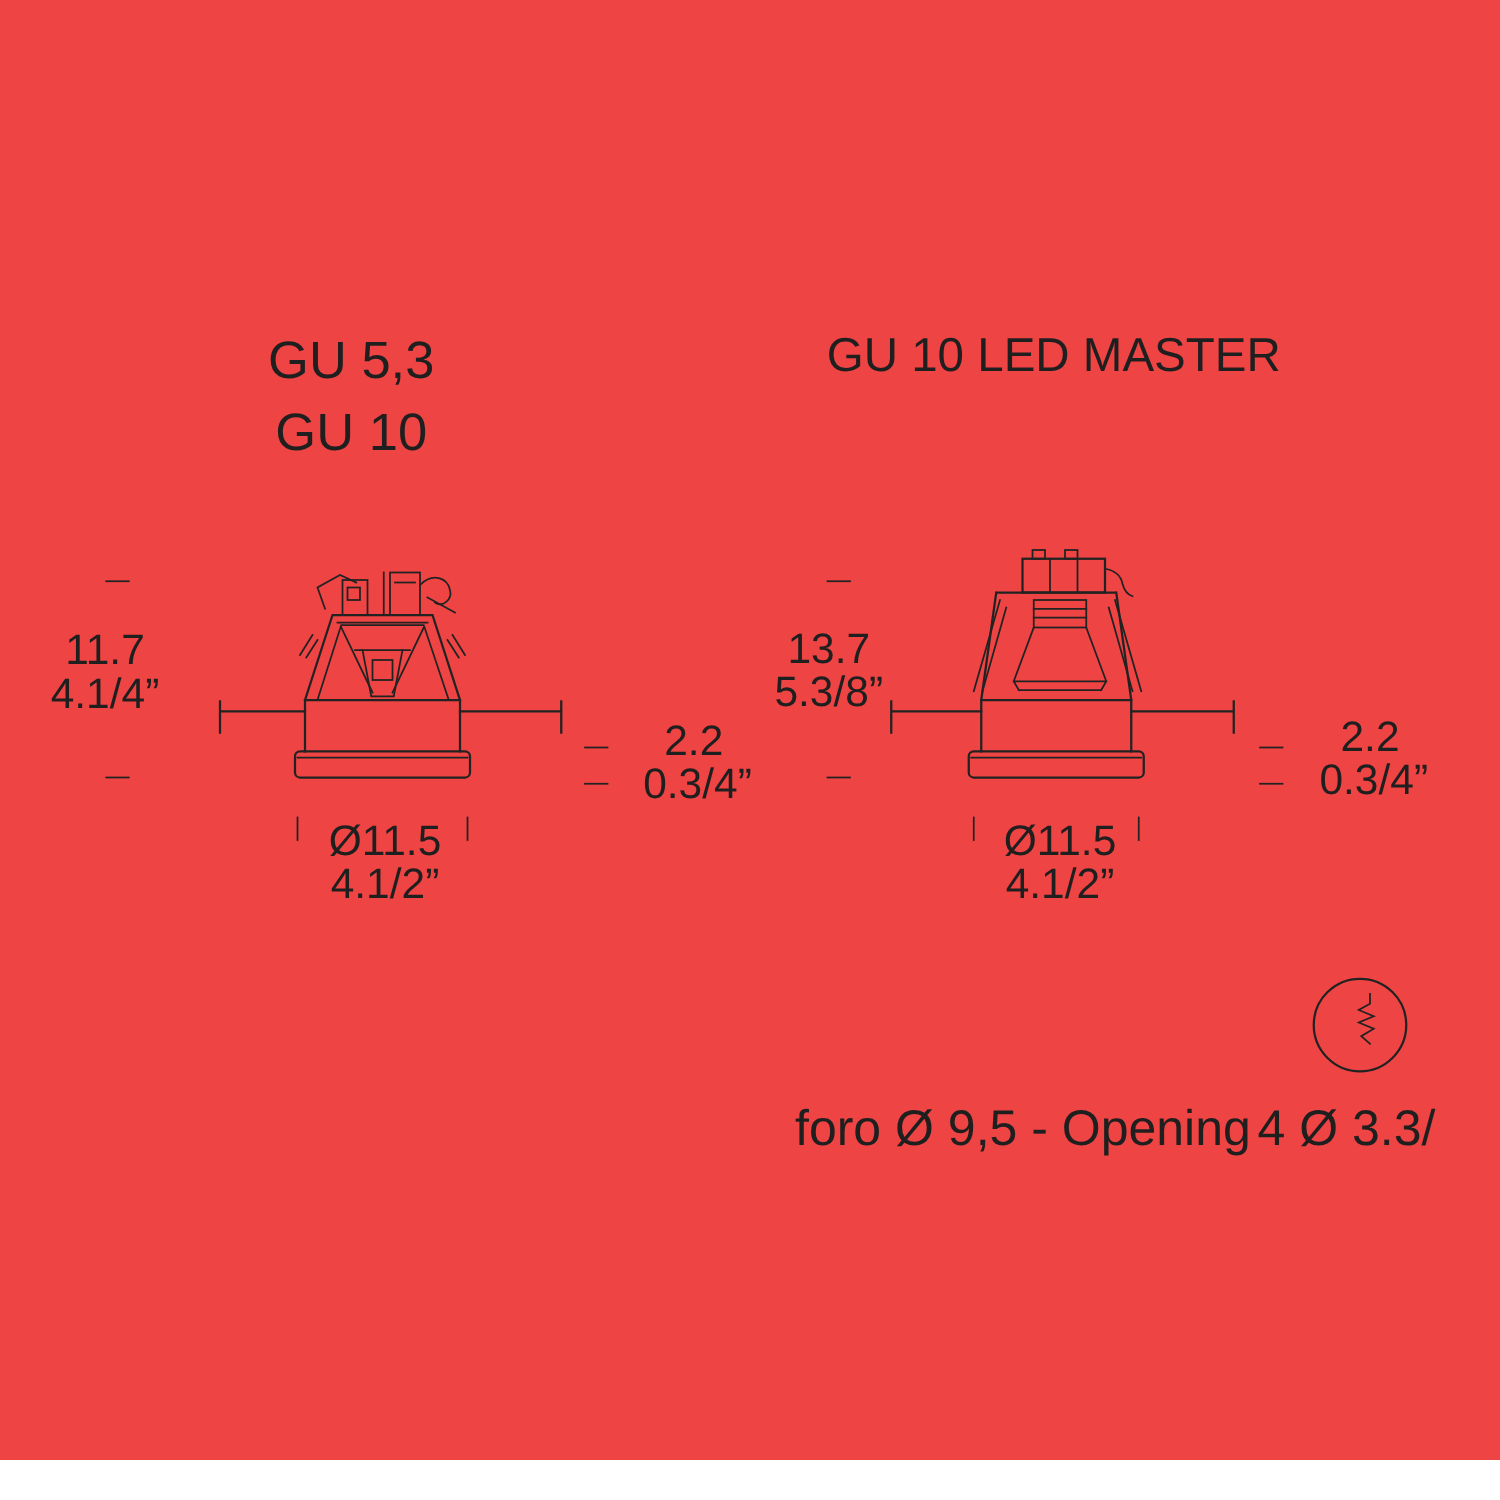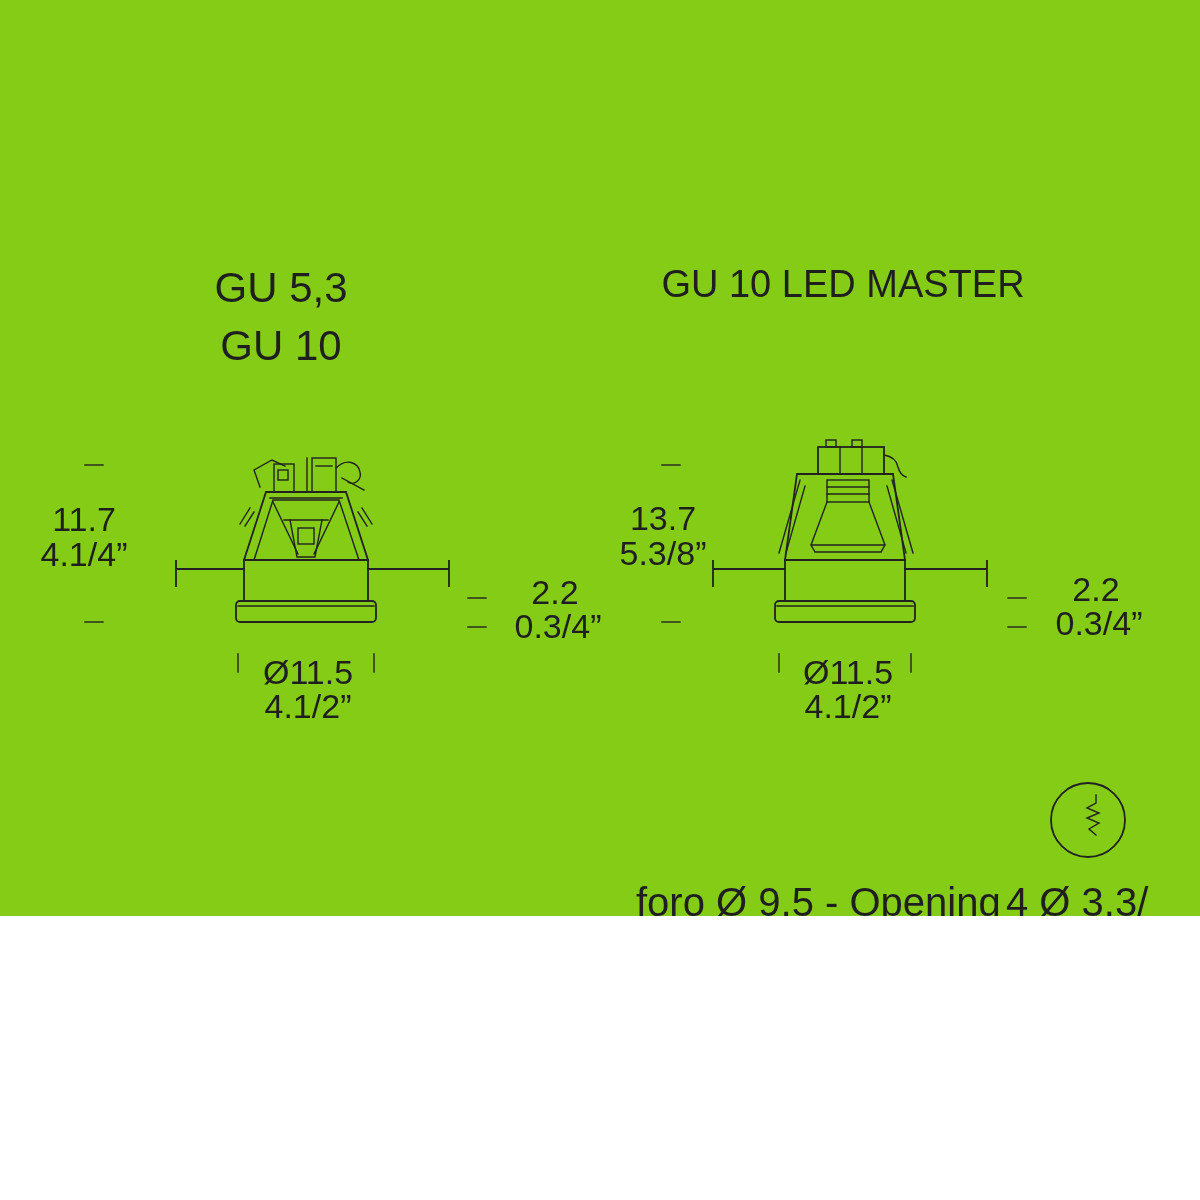--- a/index.html
+++ b/index.html
@@ -3,7 +3,7 @@
 <meta charset="utf-8">
 <style>
   html,body{margin:0;padding:0;background:#ffffff;}
-  .stage{position:relative;width:1200px;height:916px;background:#84cc16;overflow:hidden;text-align:right;}
+  .stage{position:relative;width:1200px;height:1168px;background:#ef4444;overflow:hidden;text-align:right;}
   svg{display:block;}
   .ink{stroke:#222222;fill:none;stroke-width:1.8;stroke-linecap:square;stroke-linejoin:miter;}
   .thin{stroke-width:1.4;}

